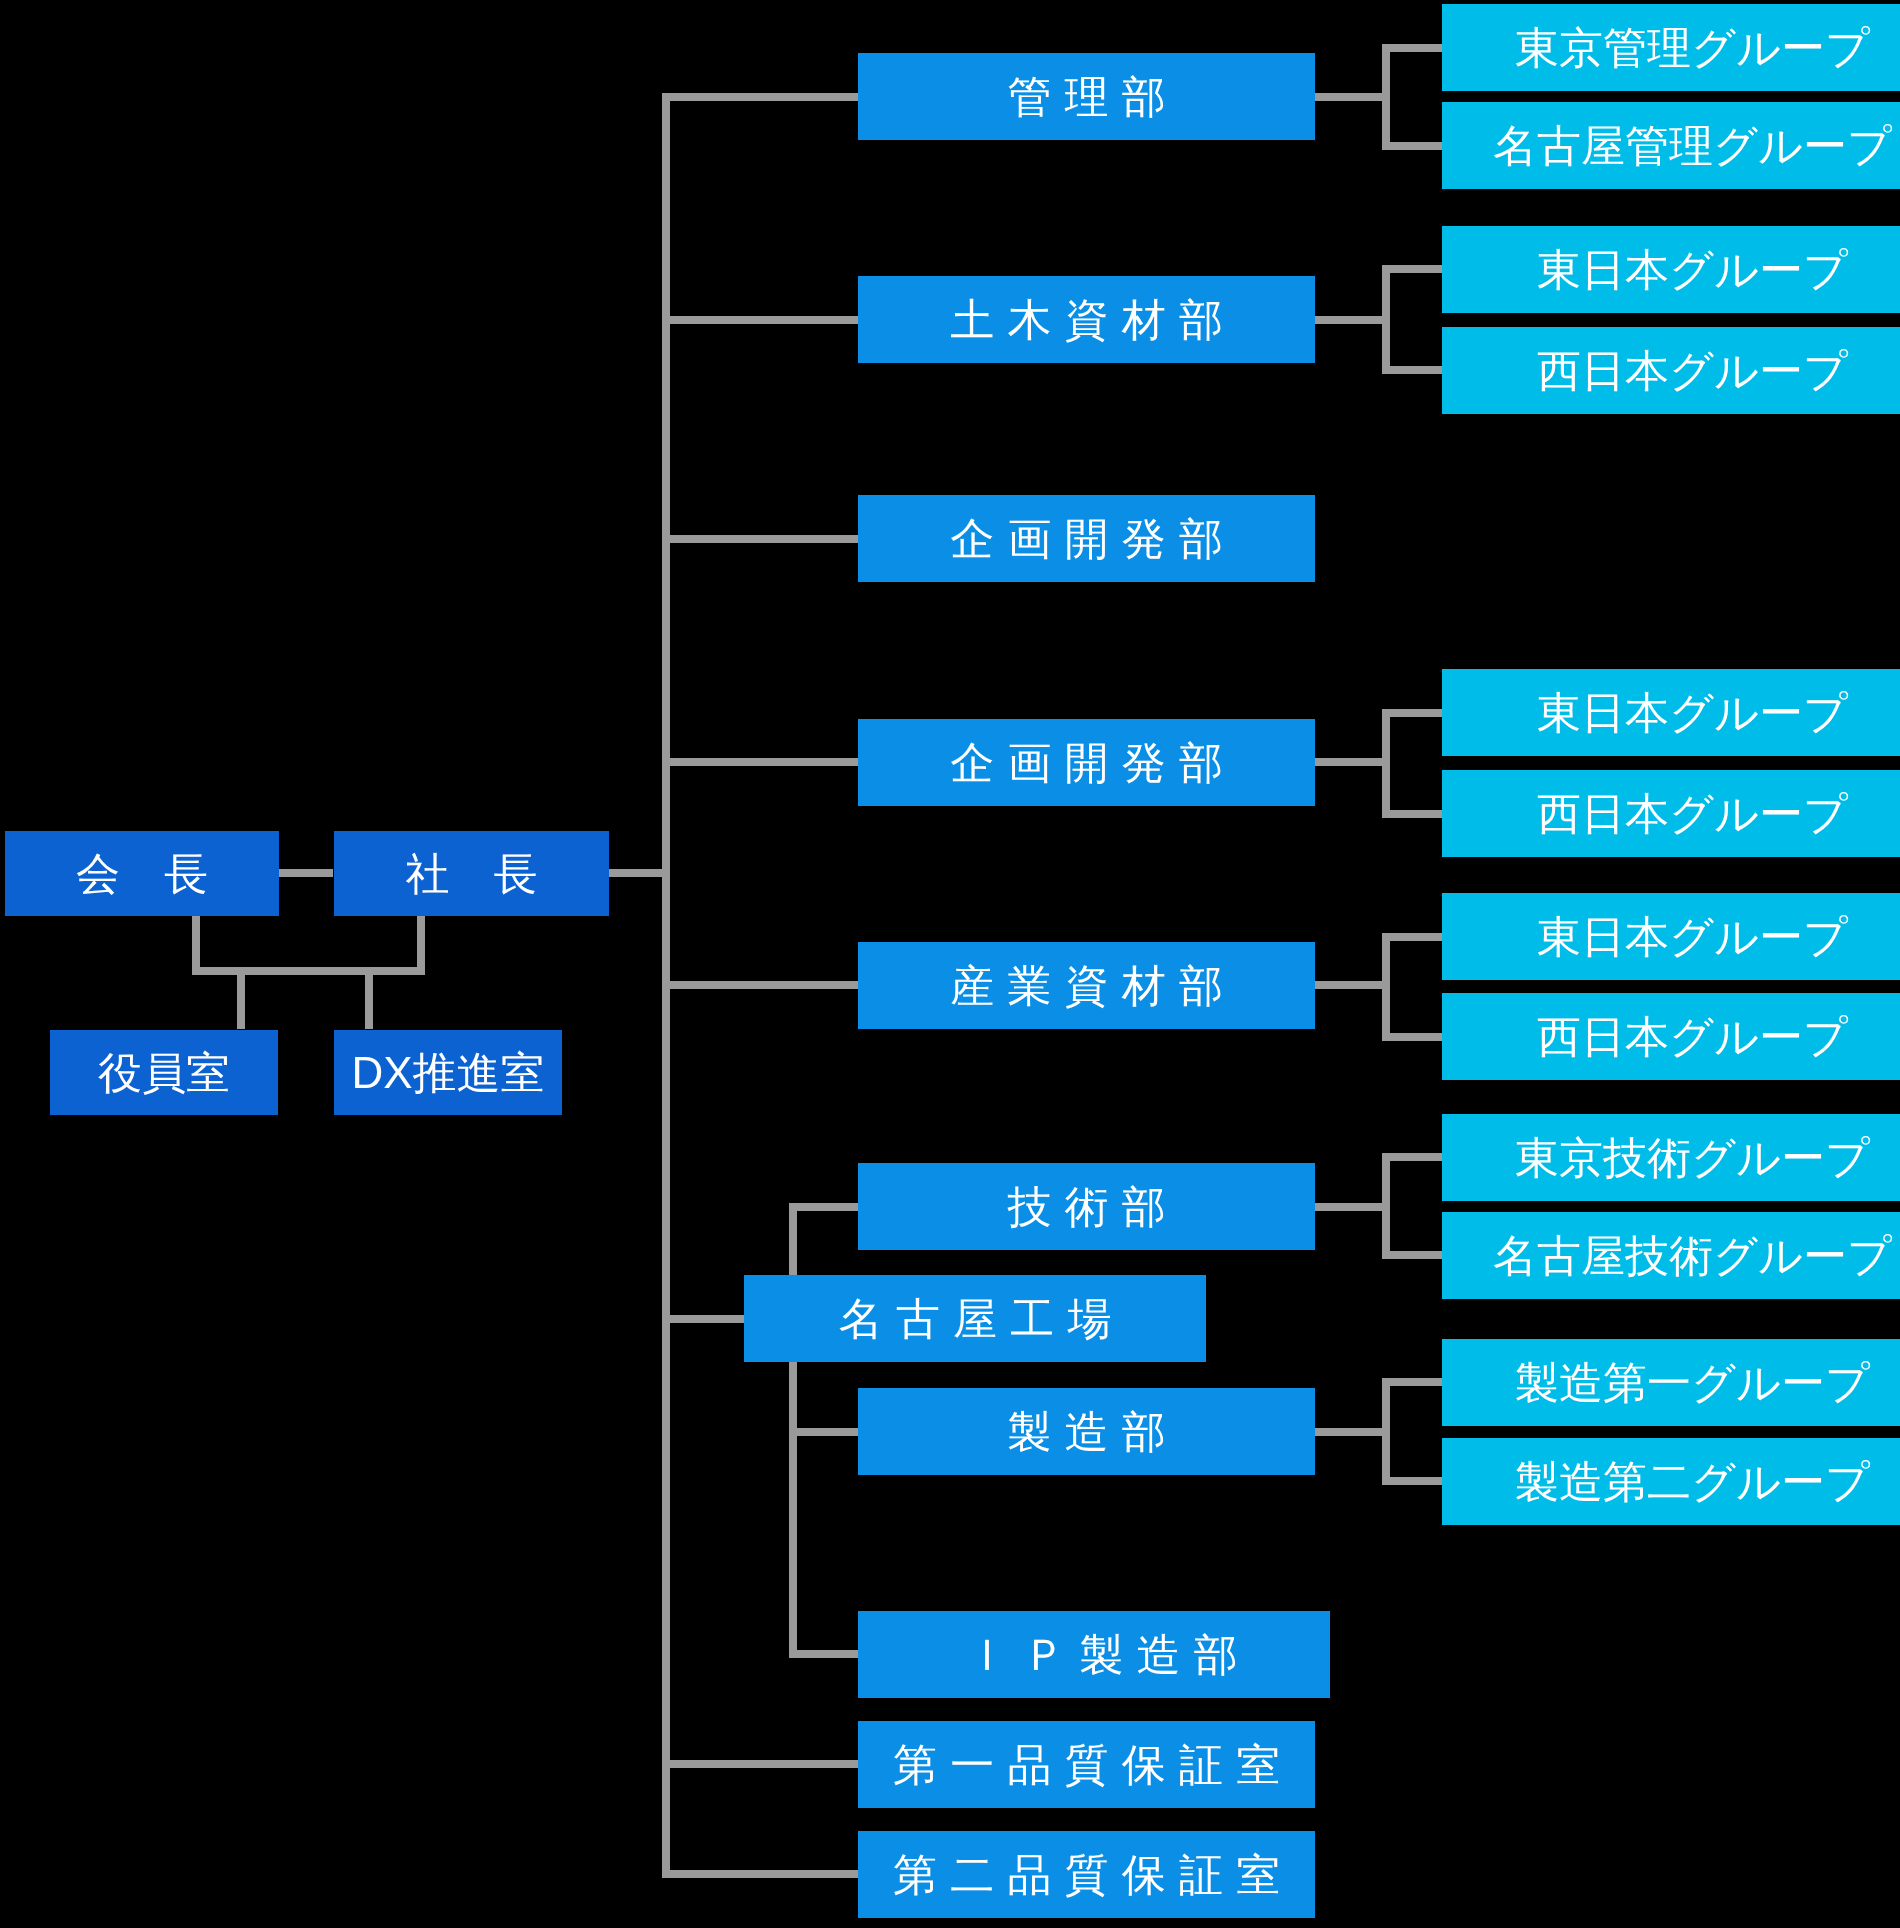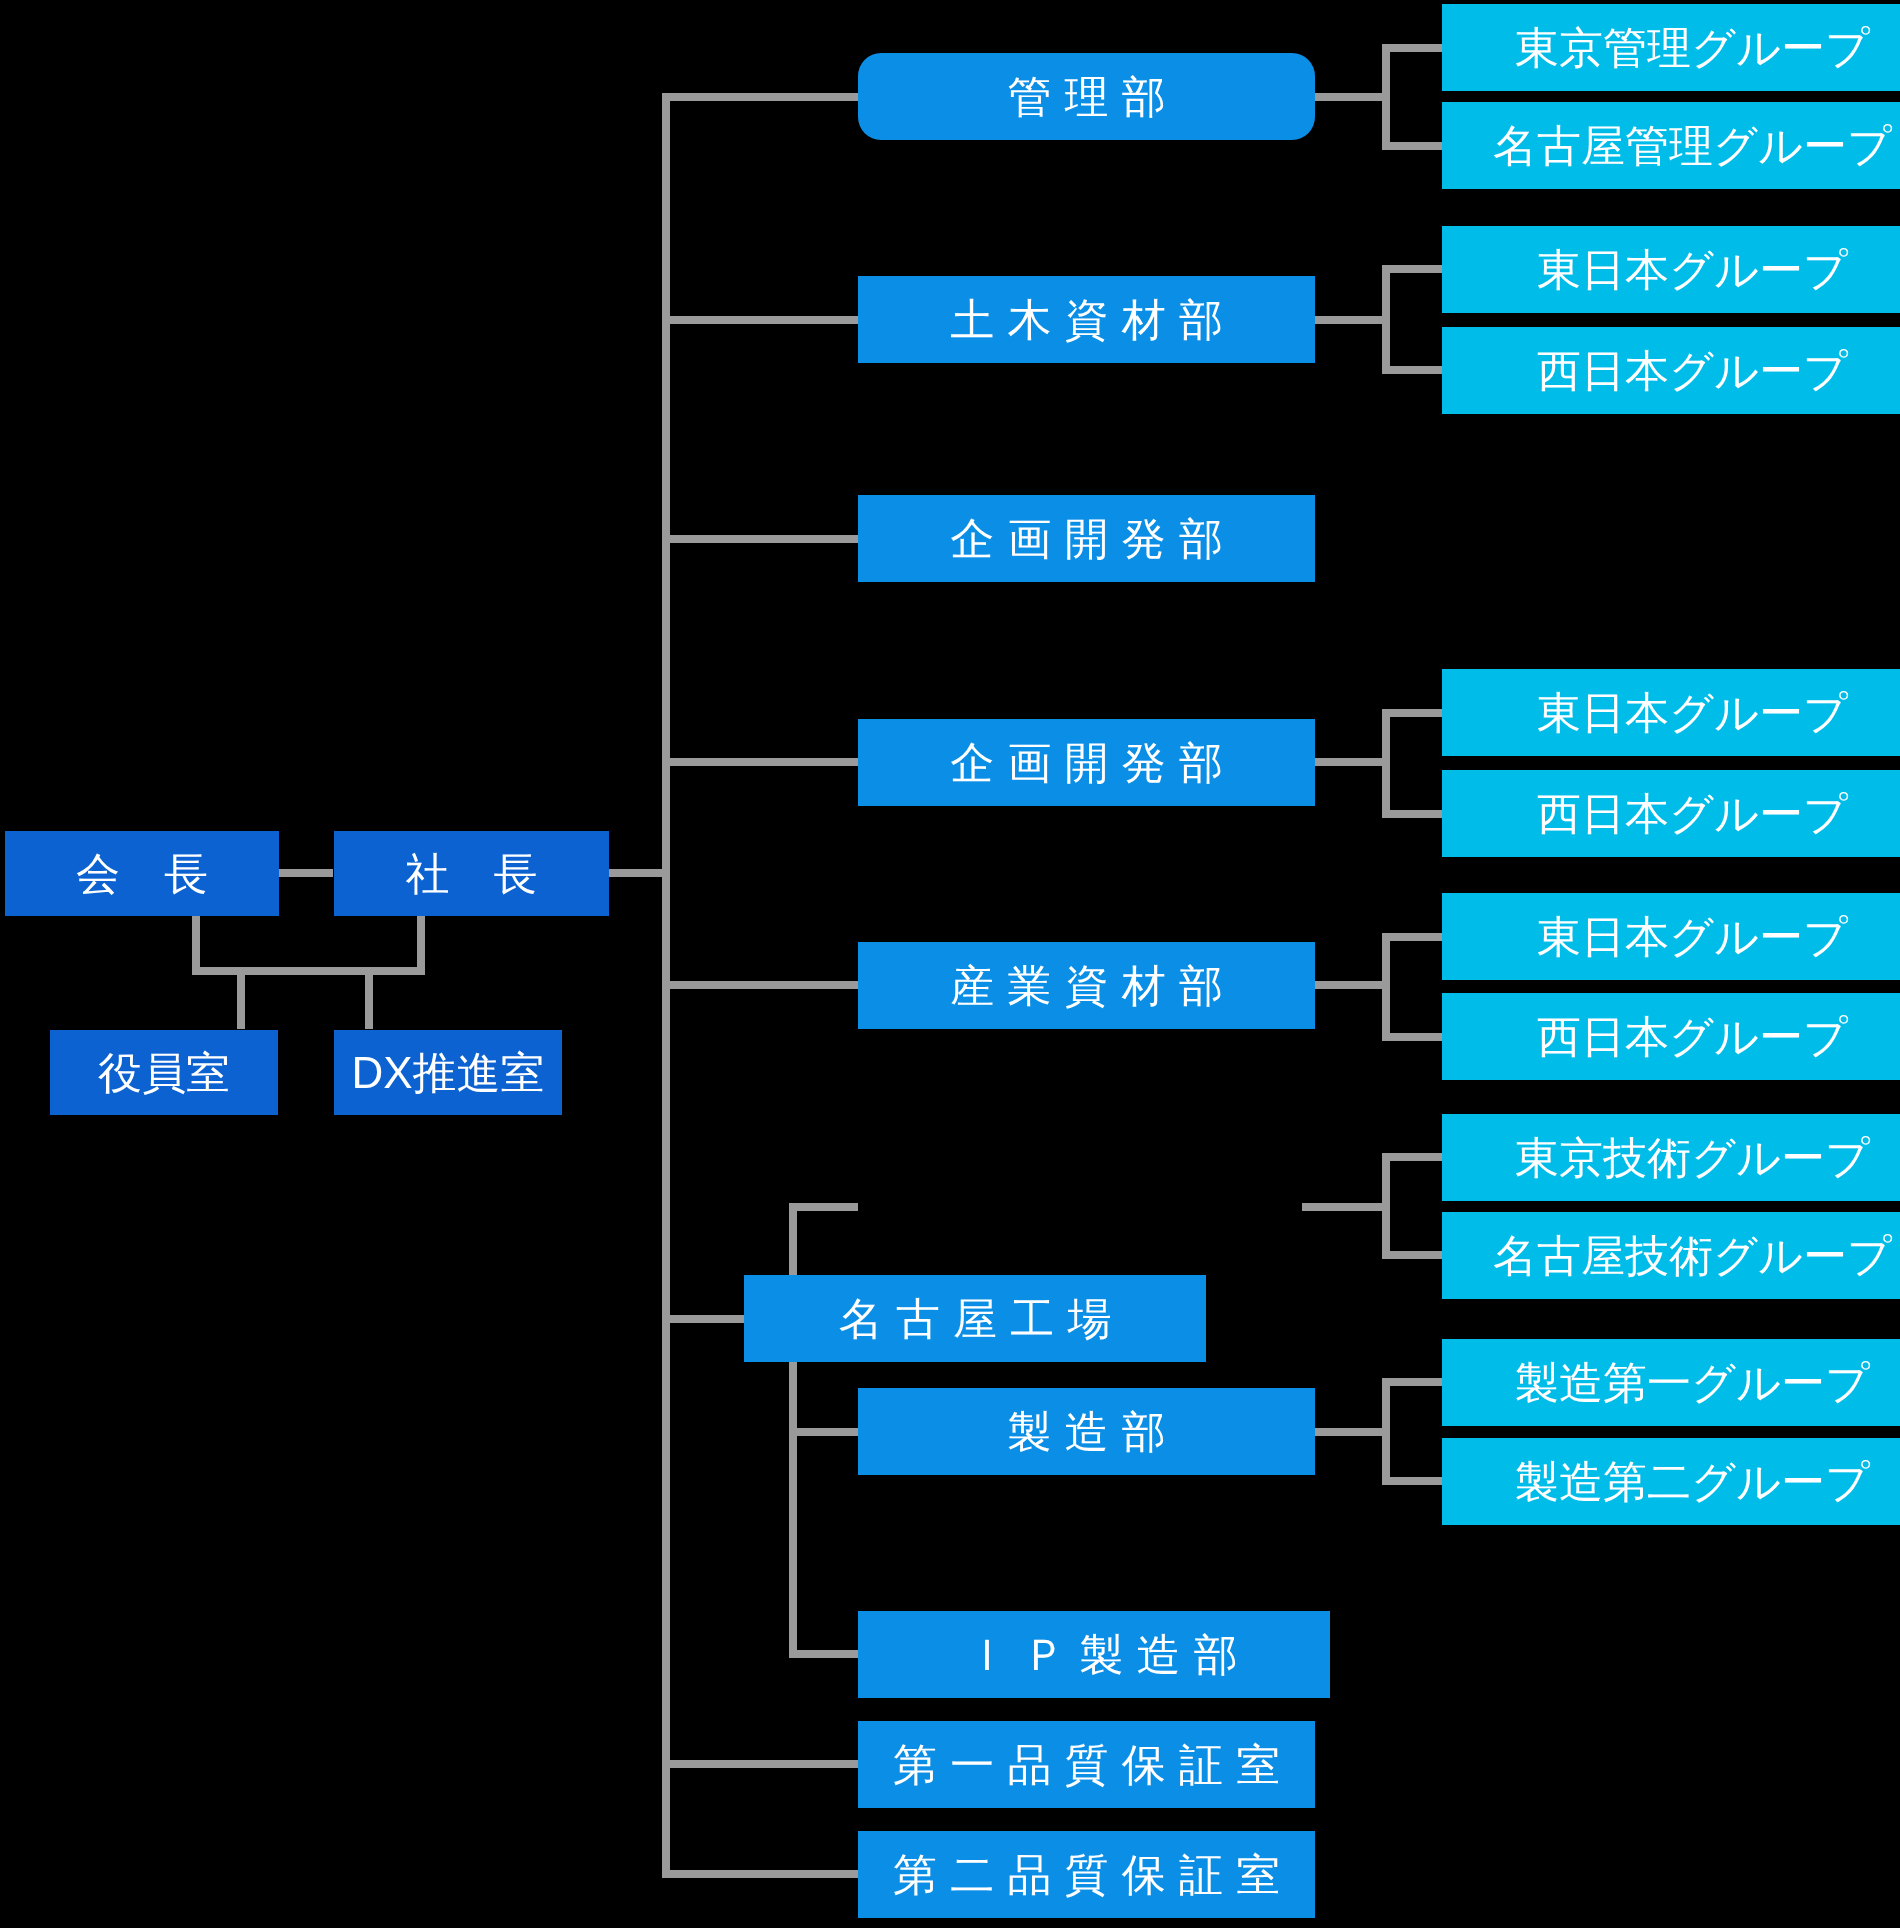--- a/index.html
+++ b/index.html
@@ -91,7 +91,7 @@
   <div class="node tier-exec" style="left:50px;top:1030px;width:228px;height:85px;">役員室</div>
   <div class="node tier-exec" style="left:334px;top:1030px;width:228px;height:85px;">DX推進室</div>
 
-  <div class="node tier-dept sp" style="left:858px;top:53px;width:444px;height:87px;border-radius:23px;">管理部</div>
+  <div class="node tier-dept sp" style="left:858px;top:53px;width:444px;height:87px;">管理部</div>
   <div class="node tier-dept sp" style="left:858px;top:276px;width:444px;height:87px;text-align:right;">土木資材部</div>
   <div class="node tier-dept sp" style="left:858px;top:495px;width:444px;height:87px;">企画開発部</div>
   <div class="node tier-dept sp" style="left:858px;top:719px;width:444px;height:87px;">企画開発部</div>

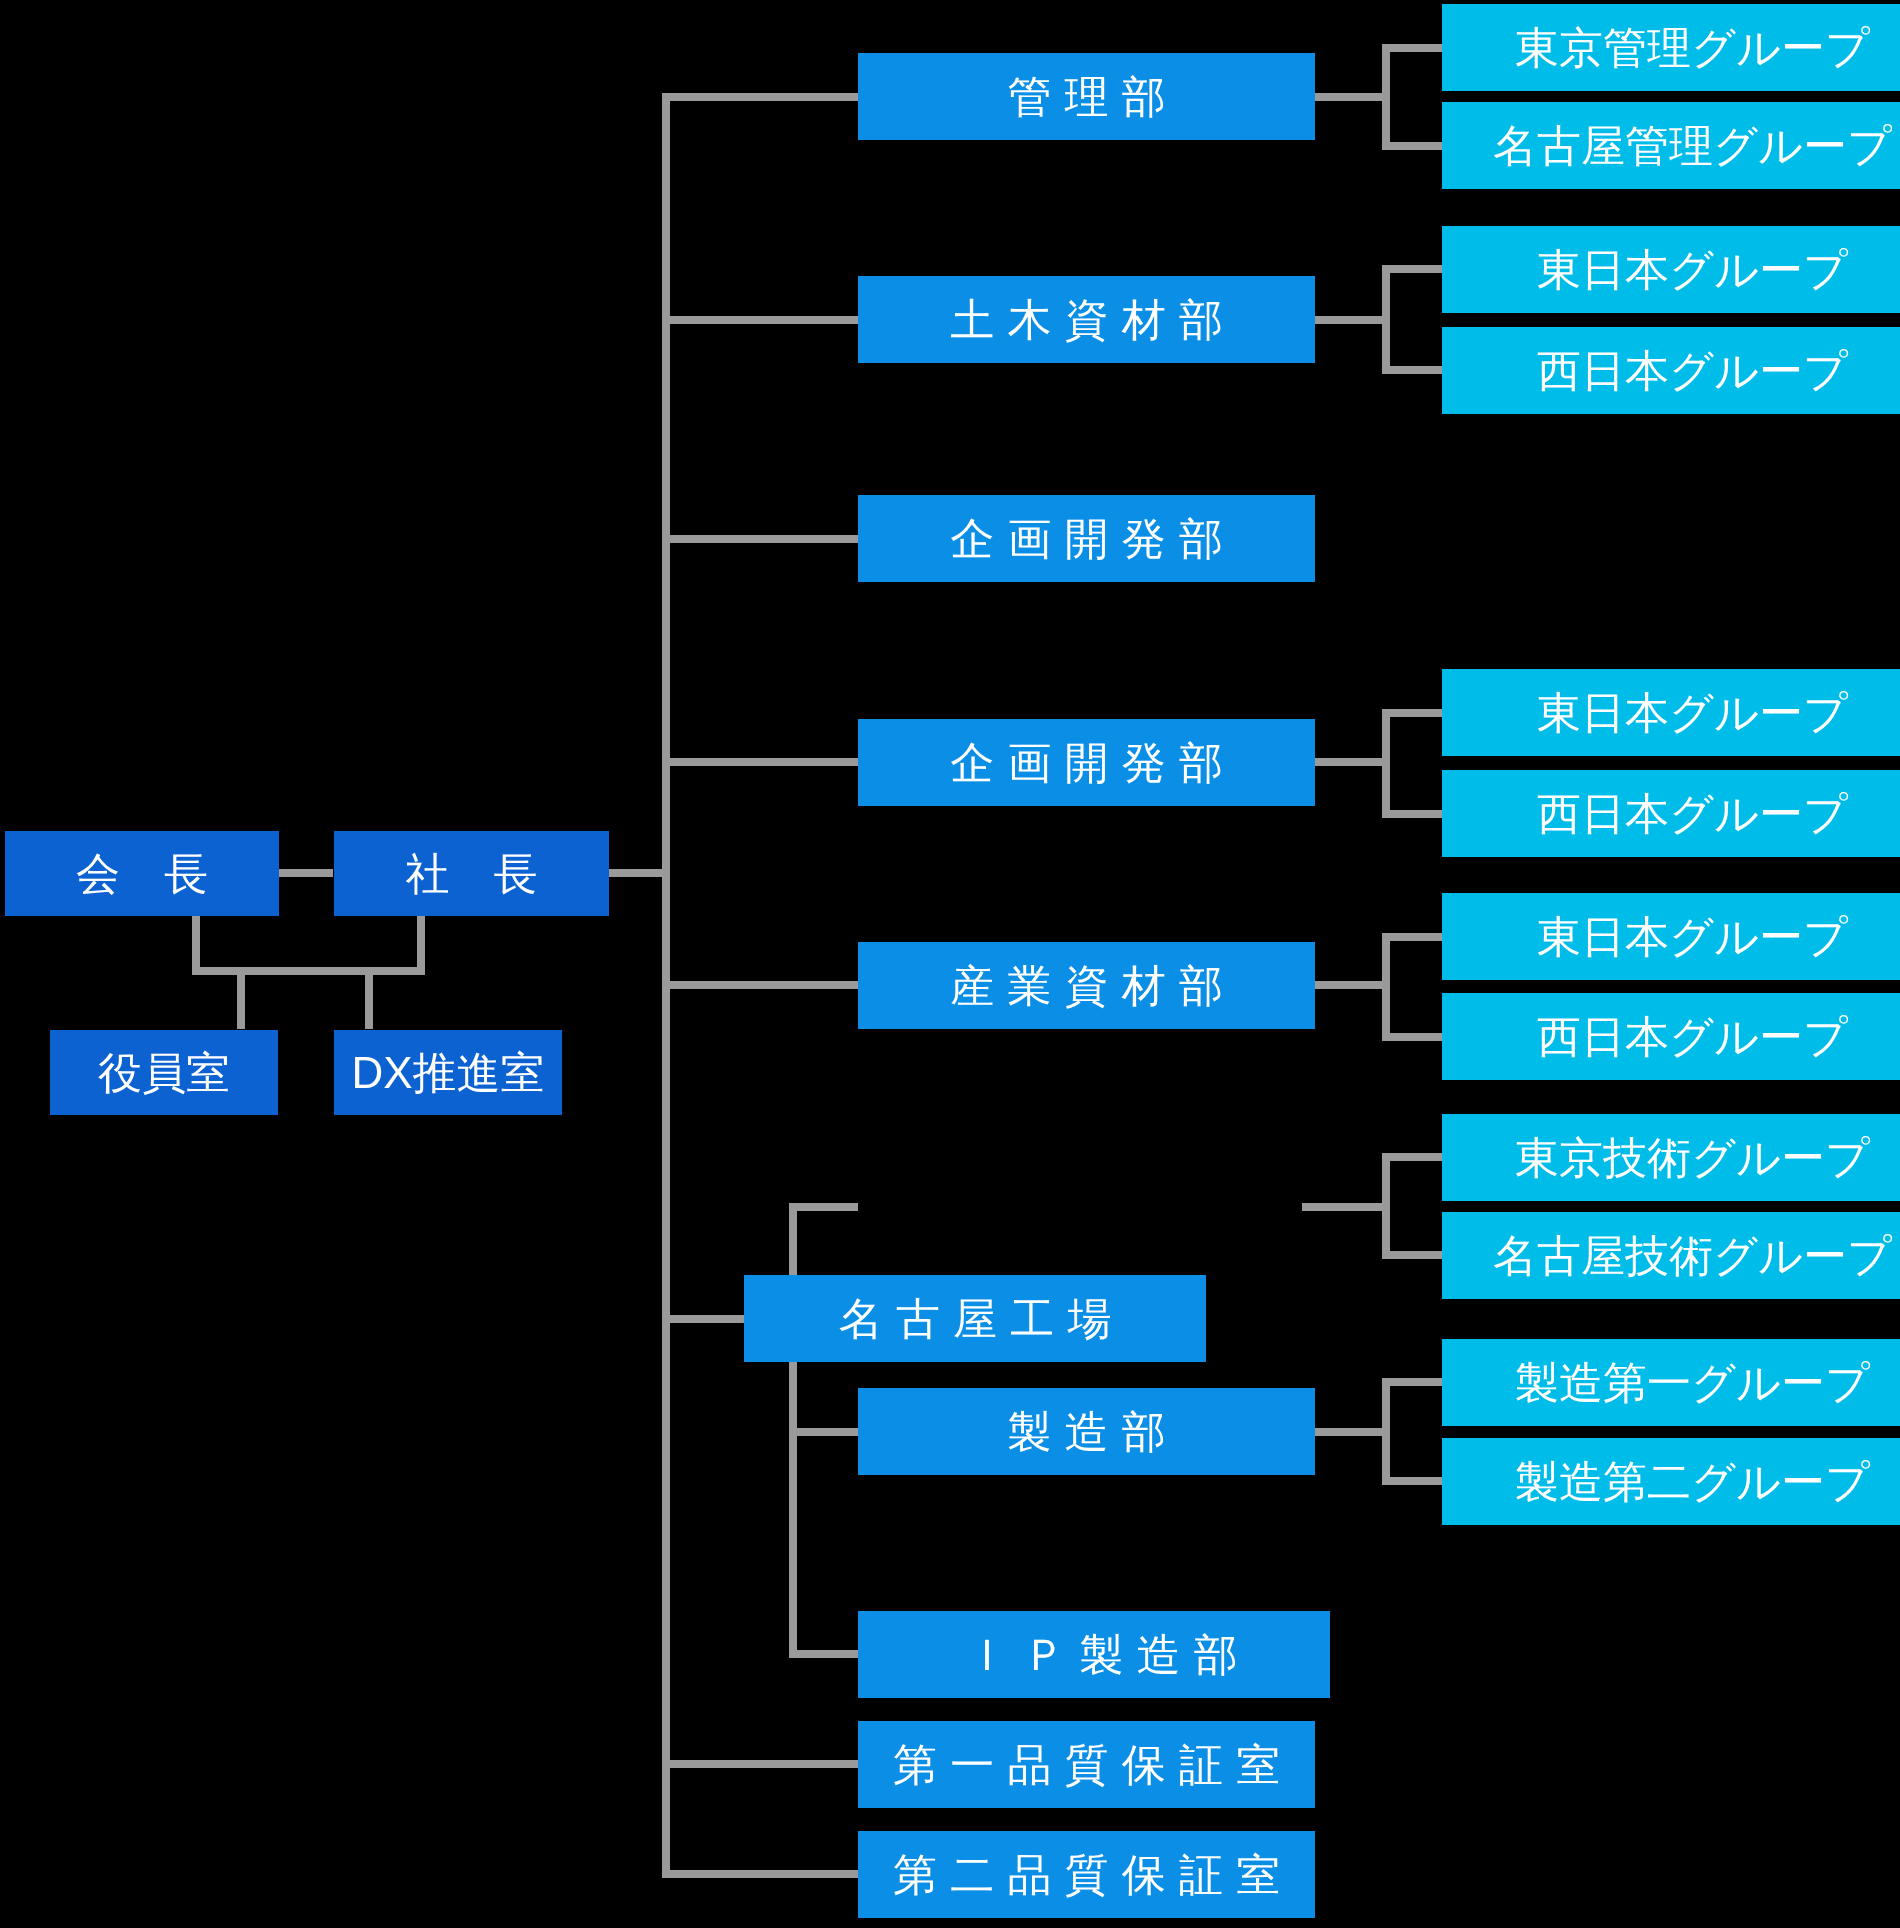--- a/index.html
+++ b/index.html
@@ -96,6 +96,7 @@
   <div class="node tier-dept sp" style="left:858px;top:495px;width:444px;height:87px;">企画開発部</div>
   <div class="node tier-dept sp" style="left:858px;top:719px;width:444px;height:87px;">企画開発部</div>
   <div class="node tier-dept sp" style="left:858px;top:942px;width:444px;height:87px;">産業資材部</div>
+  <div class="node tier-dept sp" style="left:858px;top:1163px;width:444px;height:87px;">技術部</div>
   <div class="node tier-dept sp" style="left:744px;top:1275px;width:449px;height:87px;">名古屋工場</div>
   <div class="node tier-dept sp" style="left:858px;top:1388px;width:444px;height:87px;">製造部</div>
   <div class="node tier-dept sp" style="left:858px;top:1611px;width:444px;height:87px;padding-left:28px;">ＩＰ製造部</div>

